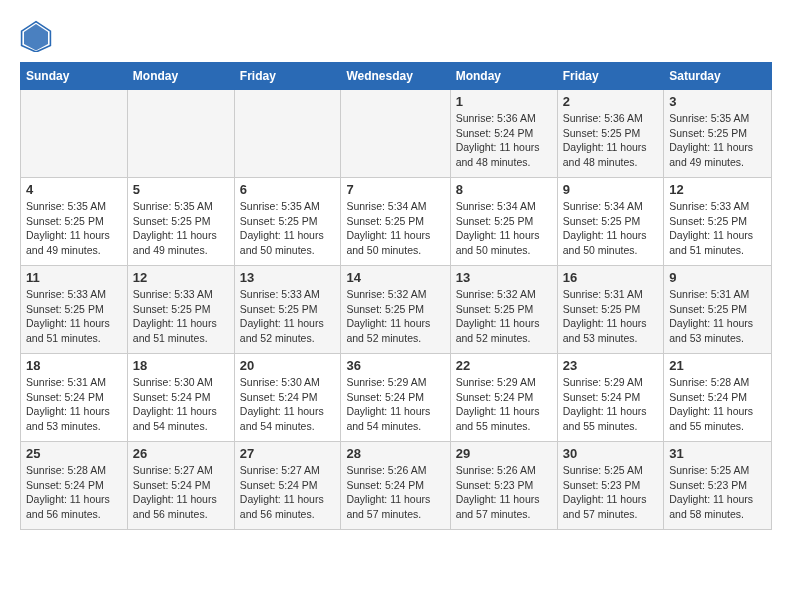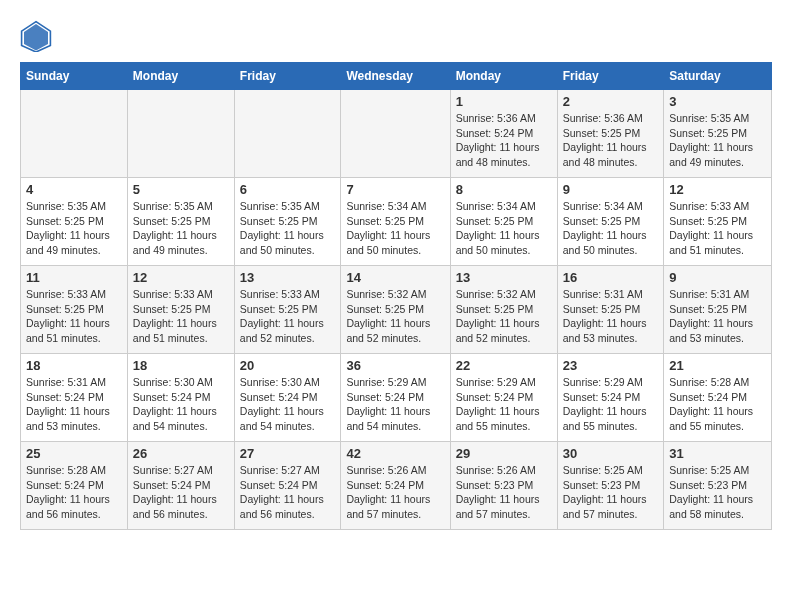--- a/index.html
+++ b/index.html
@@ -331,7 +331,7 @@
 and 56 minutes.</div>
         </td>
         <td>
-          <span class="day-num">42</span>
+          <span class="day-num">28</span>
           <div class="day-info" style="white-space: pre-line;">Sunrise: 5:26 AM
 Sunset: 5:24 PM
 Daylight: 11 hours

